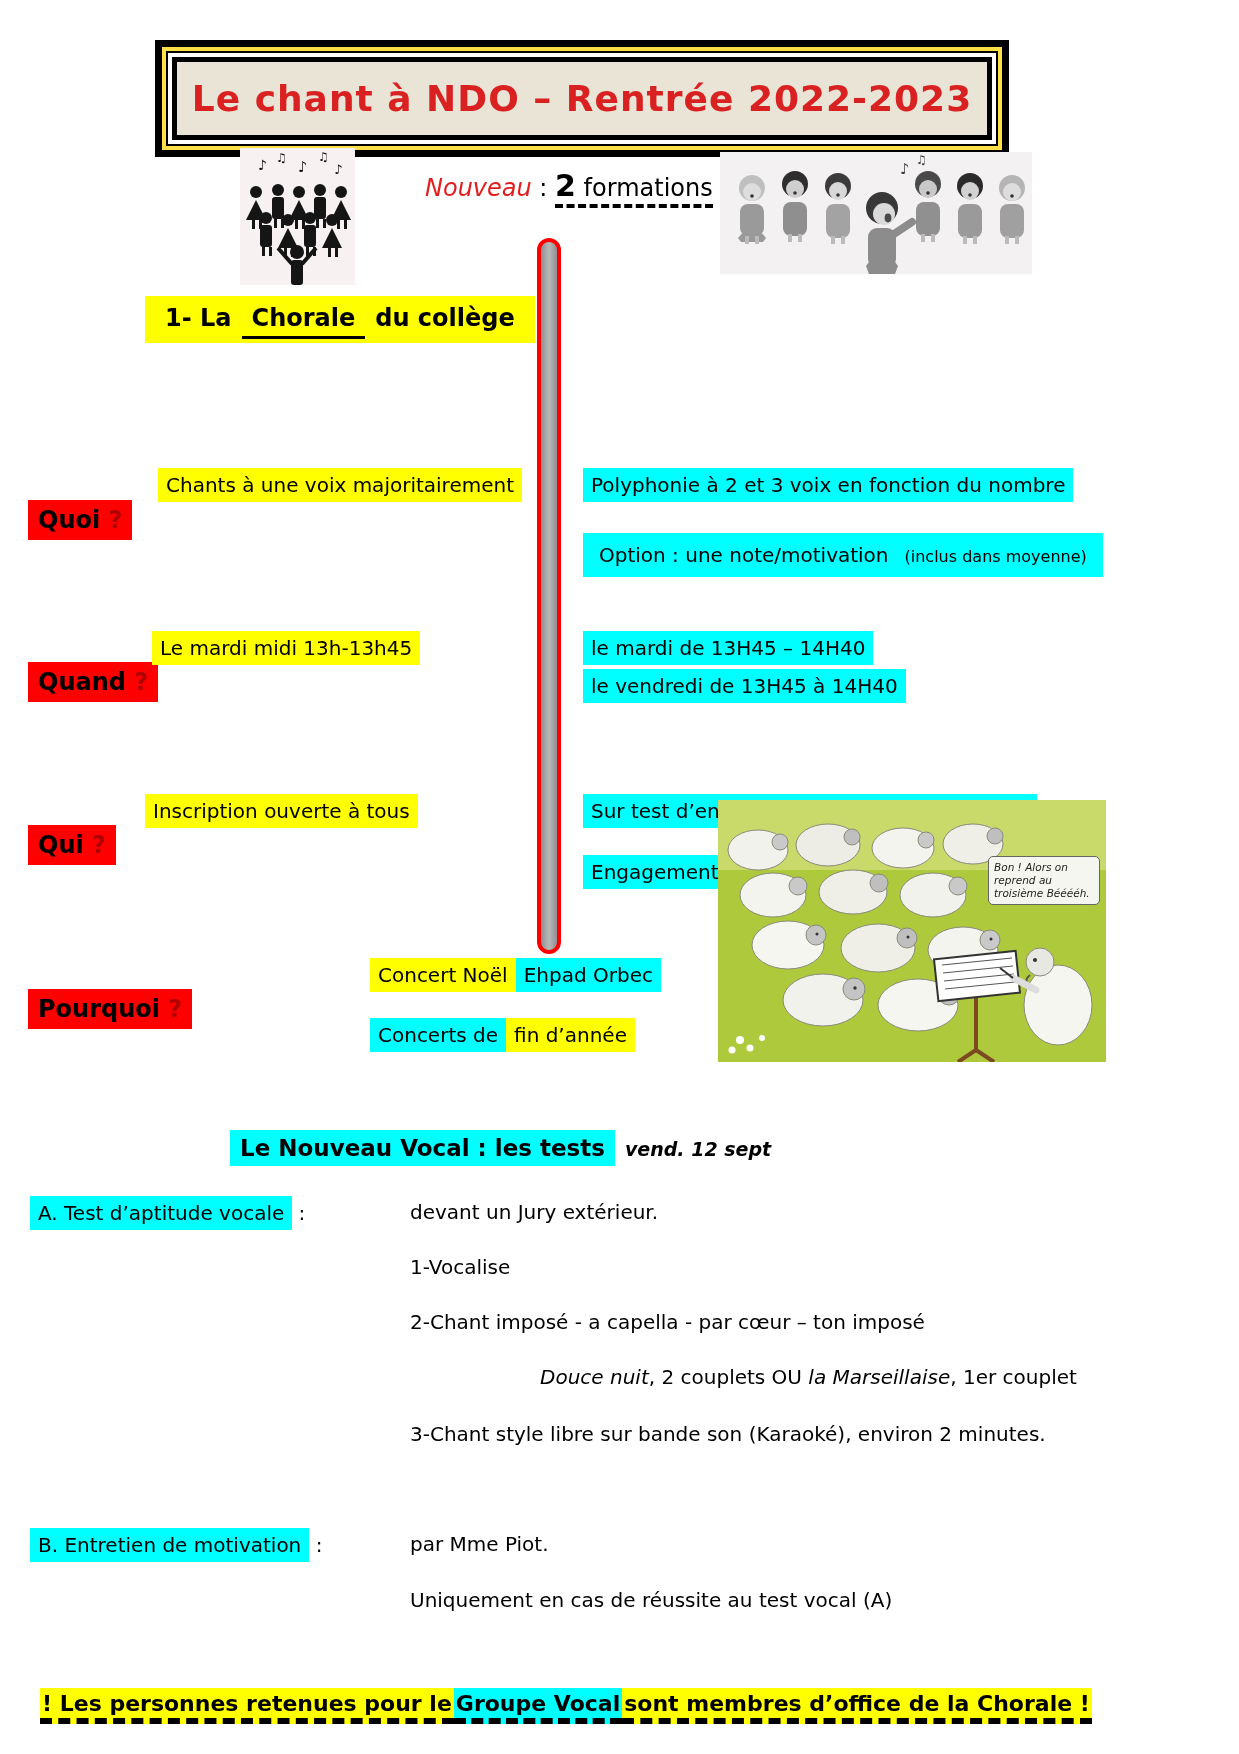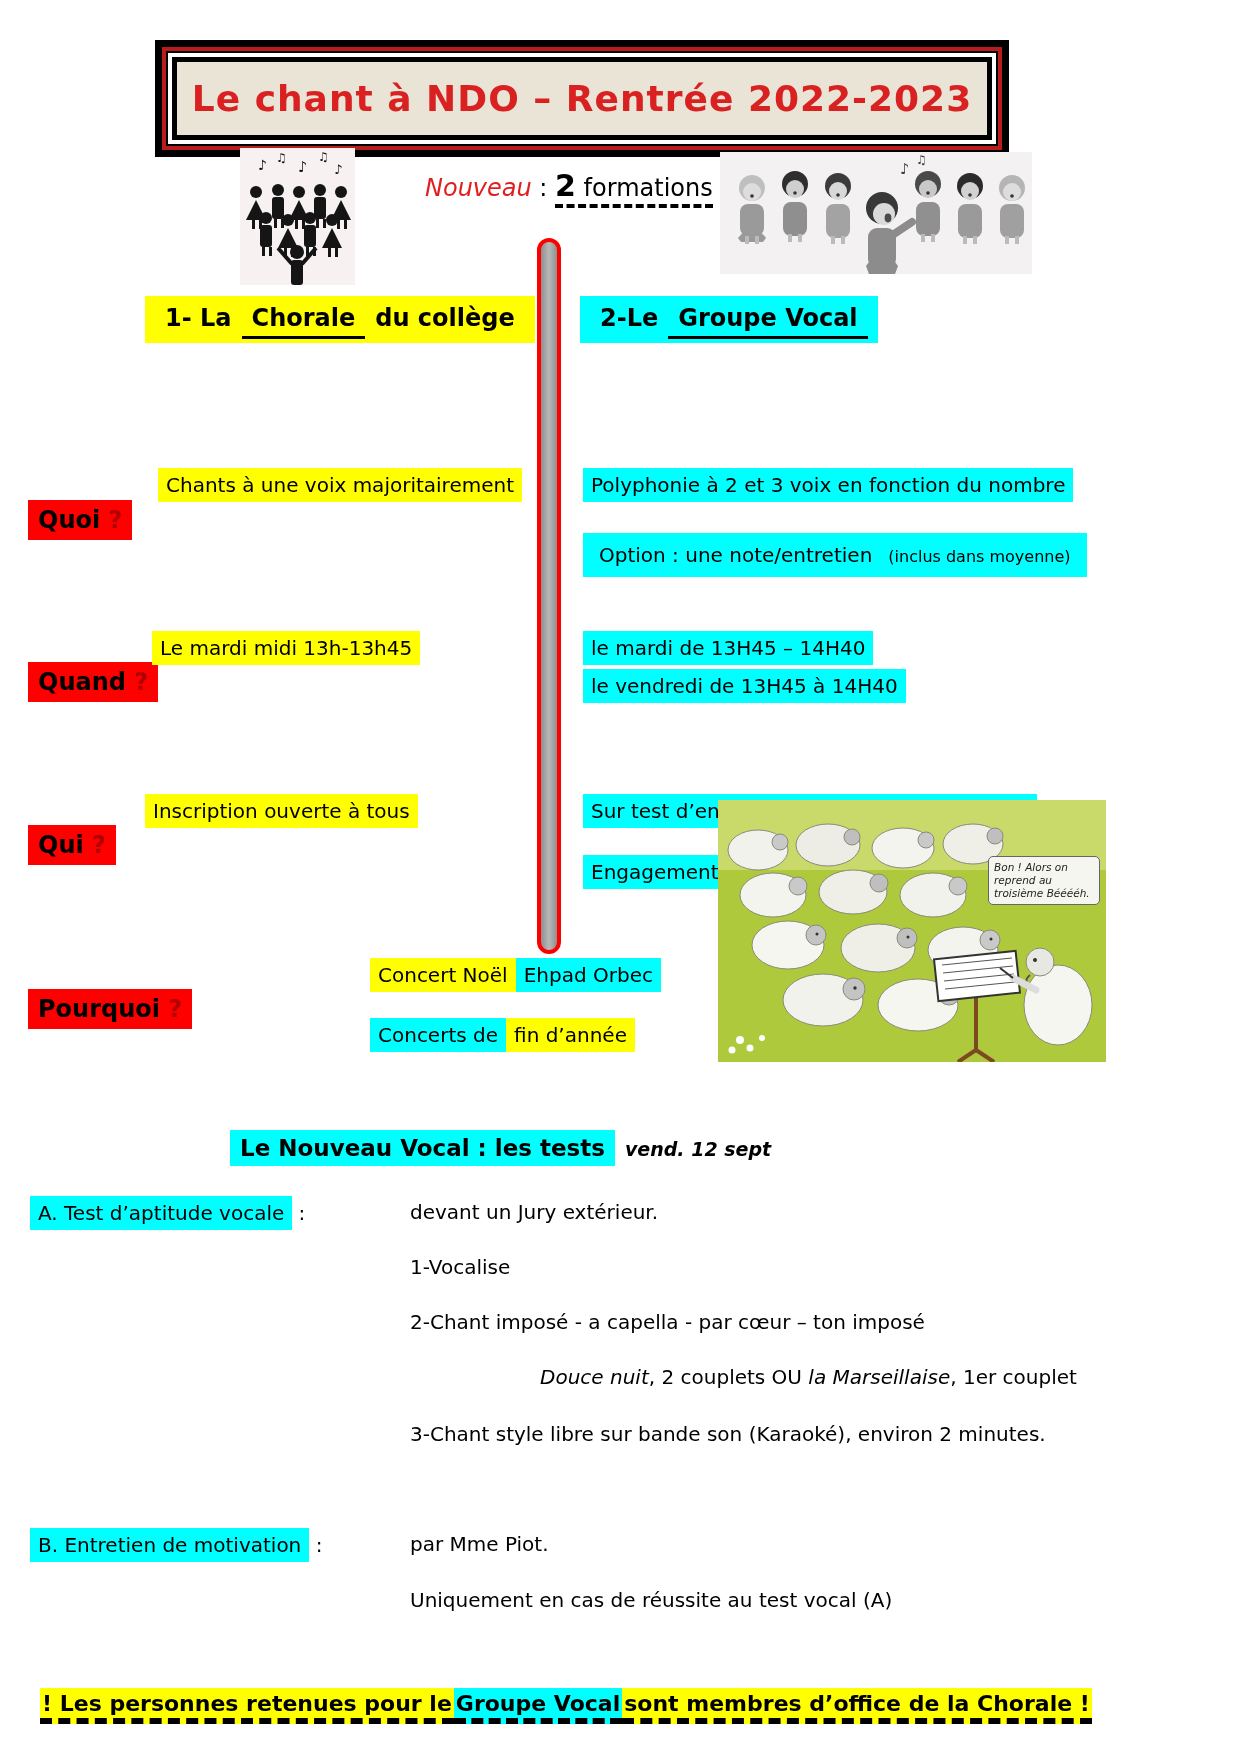--- a/index.html
+++ b/index.html
@@ -8,7 +8,7 @@
   .abs{position:absolute;}
 
   
-  .title-outer{border:7px solid #000;background:#b91c1c;padding:4px;}
+  .title-outer{border:7px solid #000;background:#fde047;padding:4px;}
   .title-mid{border:2px solid #000;background:#fff;padding:4px;}
   .title-inner{border:5px solid #000;background:#E9E4D6;text-align:center;
                padding:16px 8px;font-size:36px;font-weight:bold;color:#D92121;letter-spacing:1px;}

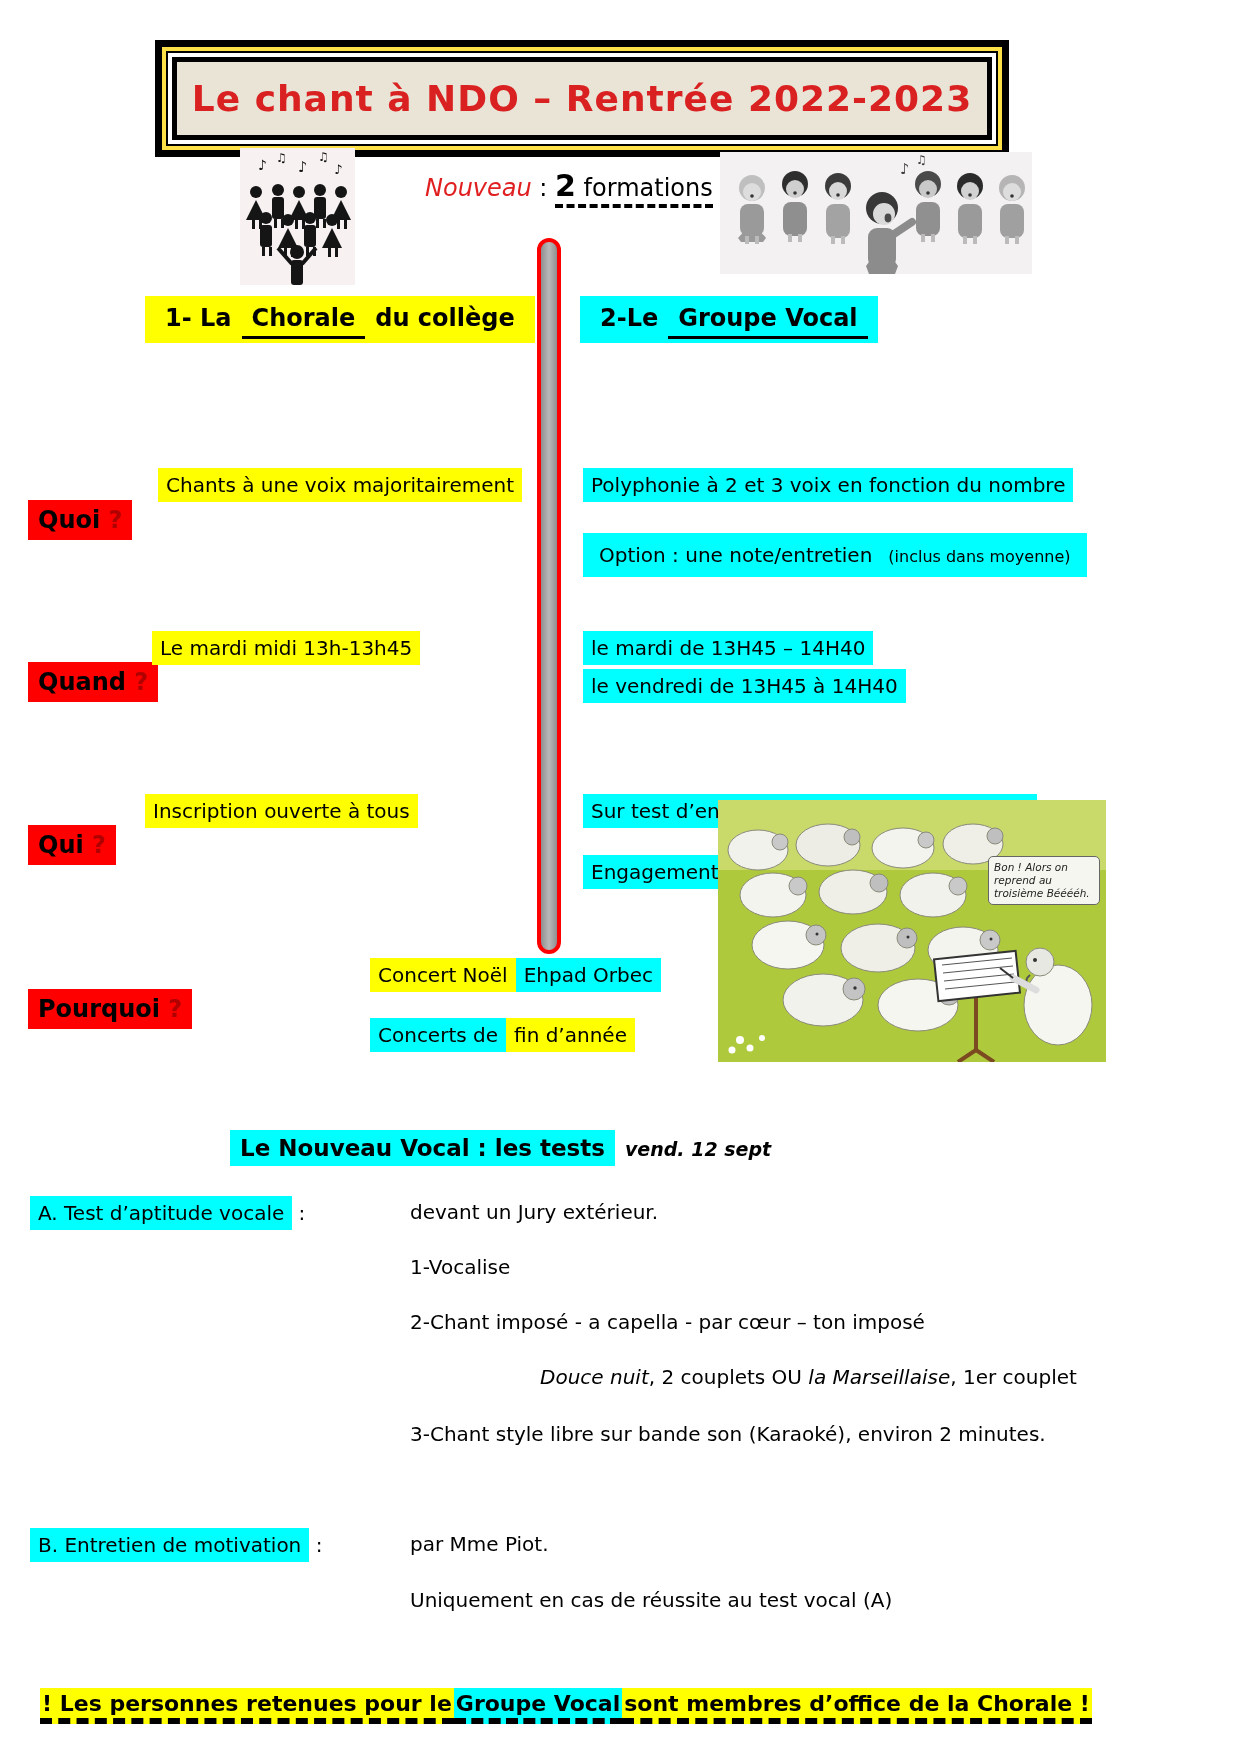--- a/index.html
+++ b/index.html
@@ -187,9 +187,6 @@
 
   <div class="abs heading" style="left:145px;top:296px;">
     <span class="hl-y"><span>1- La </span><span class="u3">Chorale</span><span> du collège</span></span>
-  </div>
-  <div class="abs heading" style="left:580px;top:296px;">
-    <span class="hl-c"><span>2-Le </span><span class="u3">Groupe Vocal</span></span>
   </div>
 
   <div class="abs lbl" style="left:28px;top:466px;"><span>Quoi</span><span class="qm"> ?</span></div>

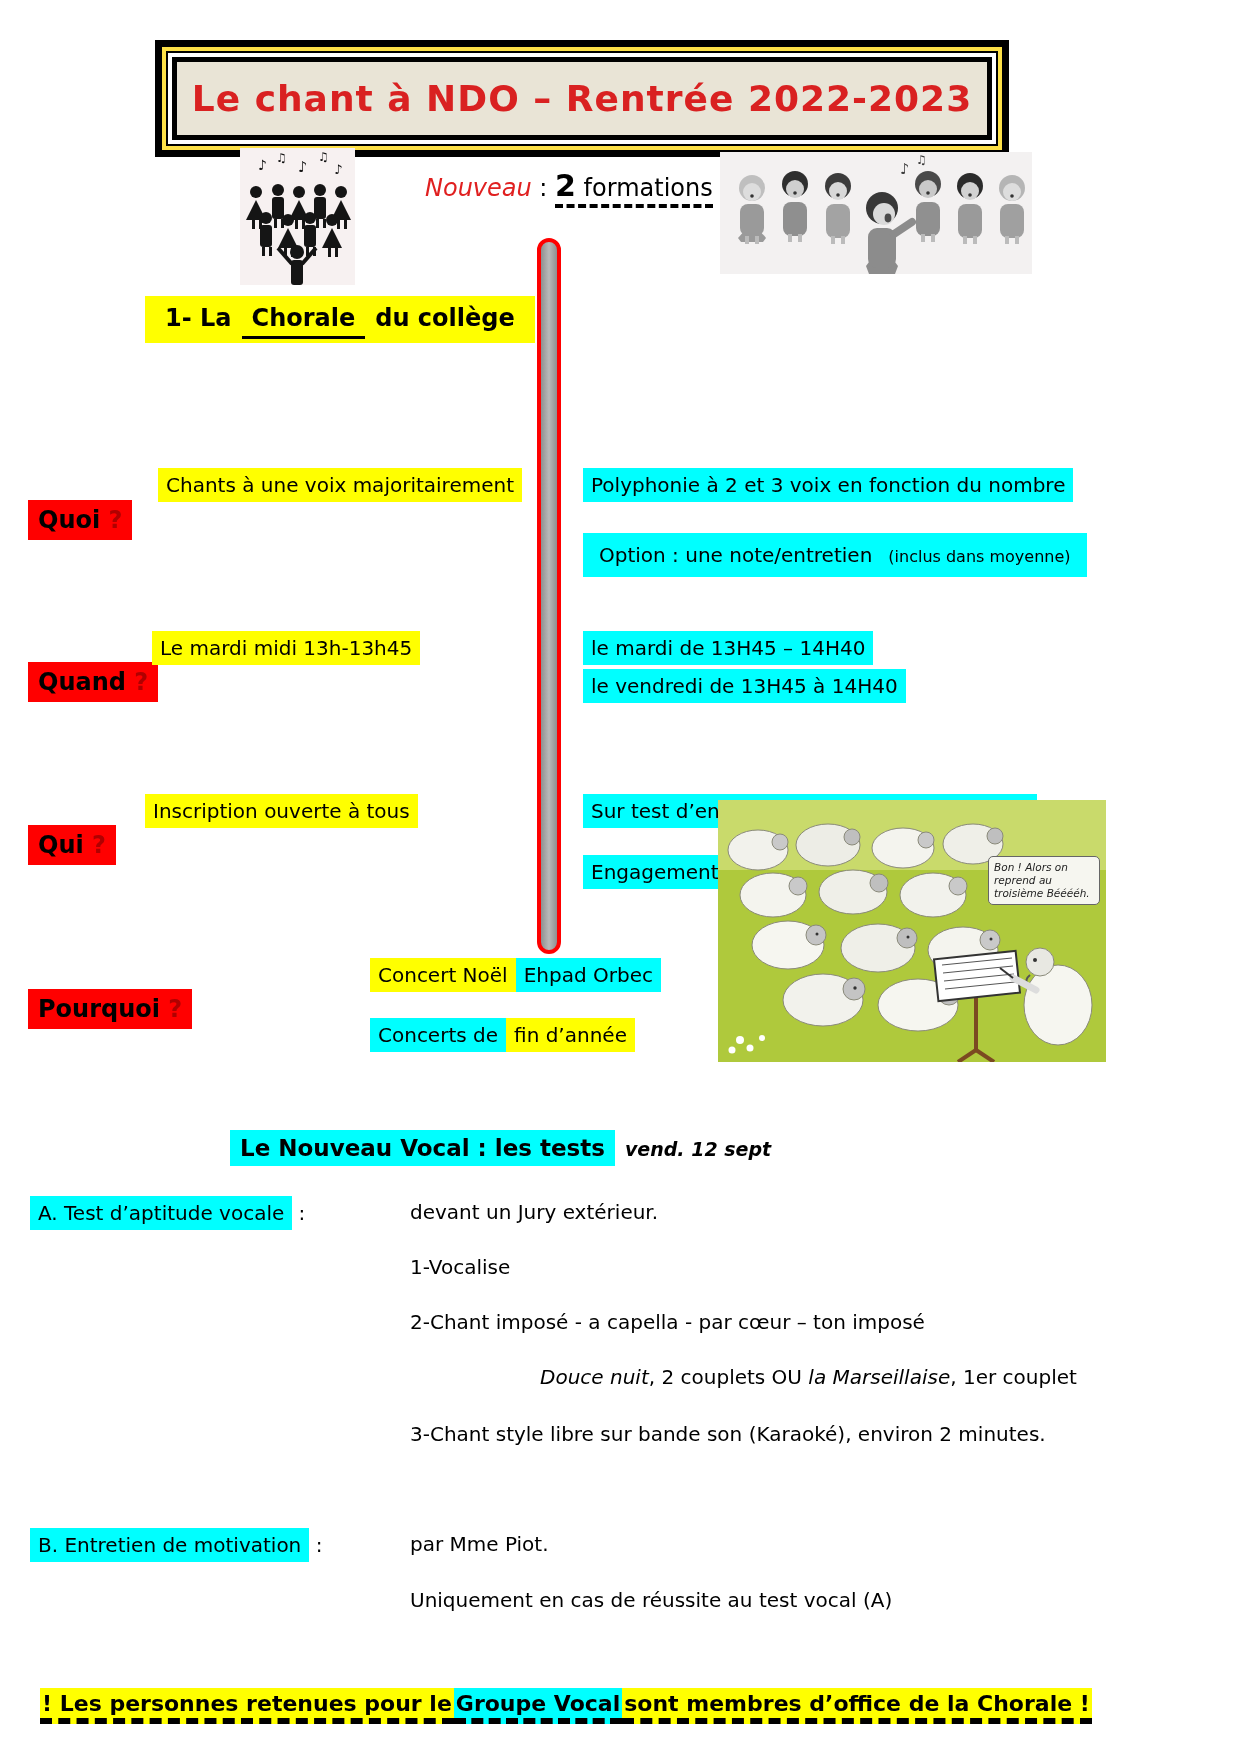--- a/index.html
+++ b/index.html
@@ -192,7 +192,7 @@
   <div class="abs lbl" style="left:28px;top:466px;"><span>Quoi</span><span class="qm"> ?</span></div>
   <div class="abs txt" style="left:158px;top:468px;"><span class="hl-y">Chants à une voix majoritairement</span></div>
   <div class="abs txt" style="left:583px;top:468px;"><span class="hl-c">Polyphonie à 2 et 3 voix en fonction du nombre</span></div>
-  <div class="abs txt" style="left:583px;top:533px;"><span class="hl-c"><span>Option : une note/entretien </span><span class="small">(inclus dans moyenne)</span></span></div>
+  <div class="abs txt" style="left:583px;top:533px;"><span class="hl-c"><span>Option : une note/motivation </span><span class="small">(inclus dans moyenne)</span></span></div>
 
   <div class="abs lbl" style="left:28px;top:628px;"><span>Quand</span><span class="qm"> ?</span></div>
   <div class="abs txt" style="left:152px;top:631px;"><span class="hl-y">Le mardi midi 13h-13h45</span></div>

